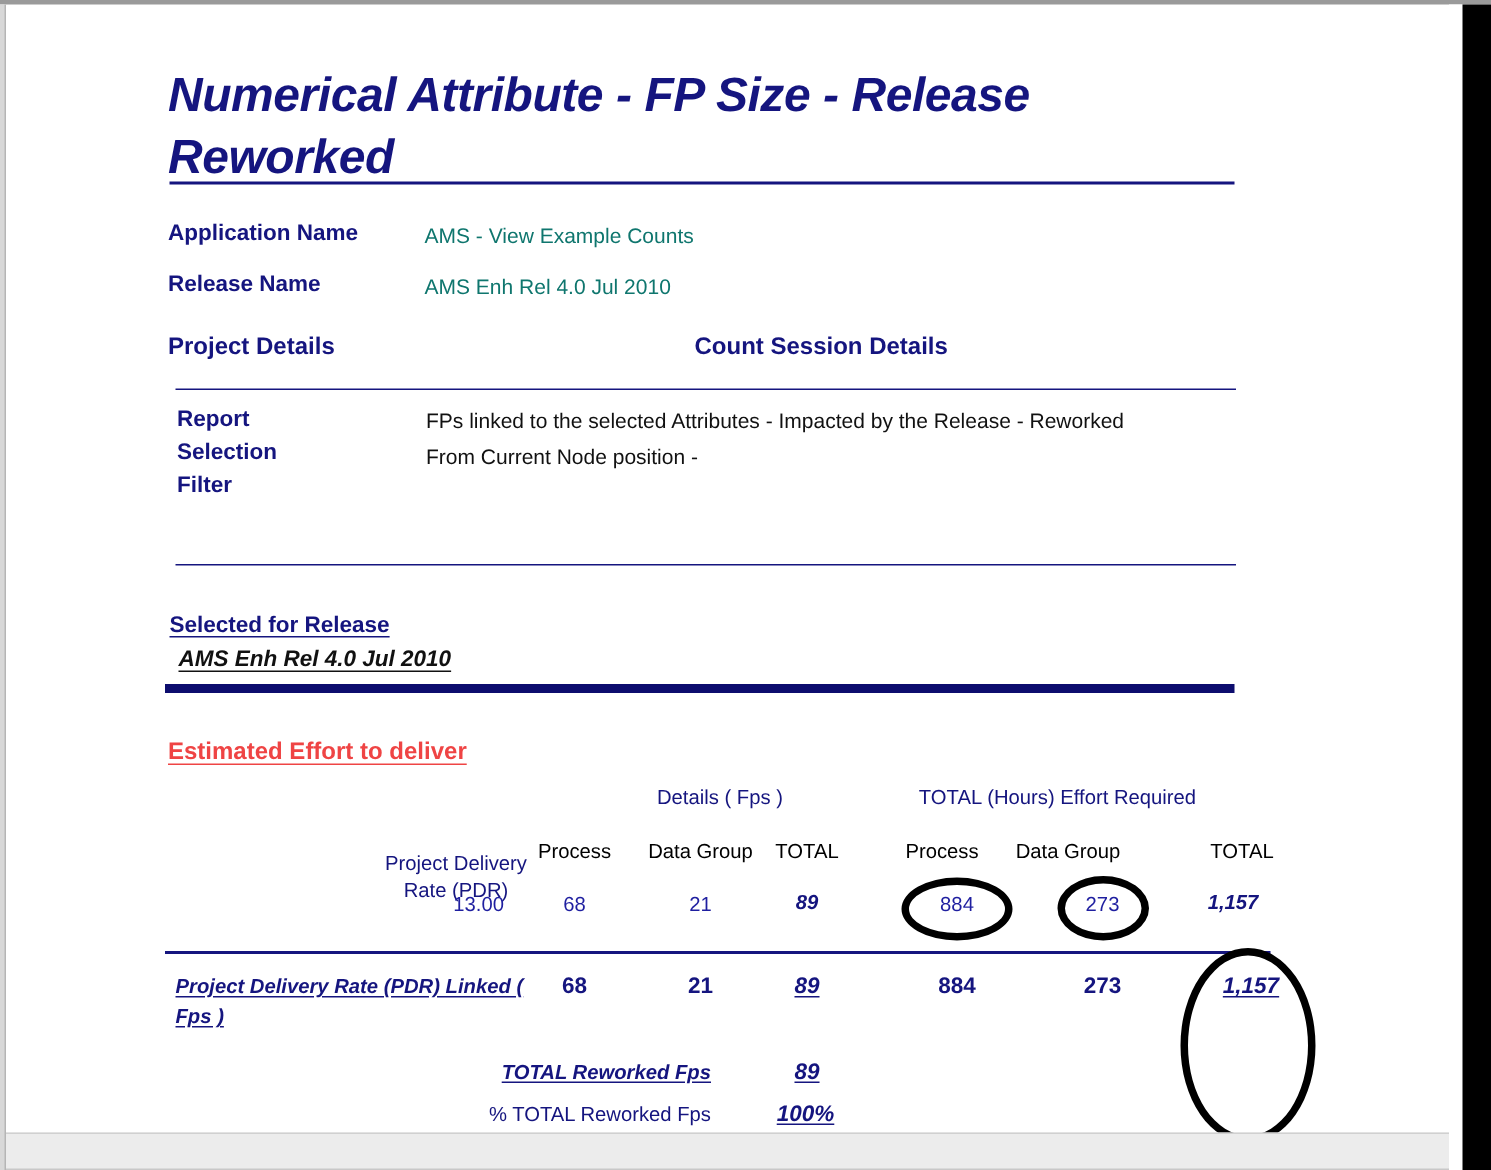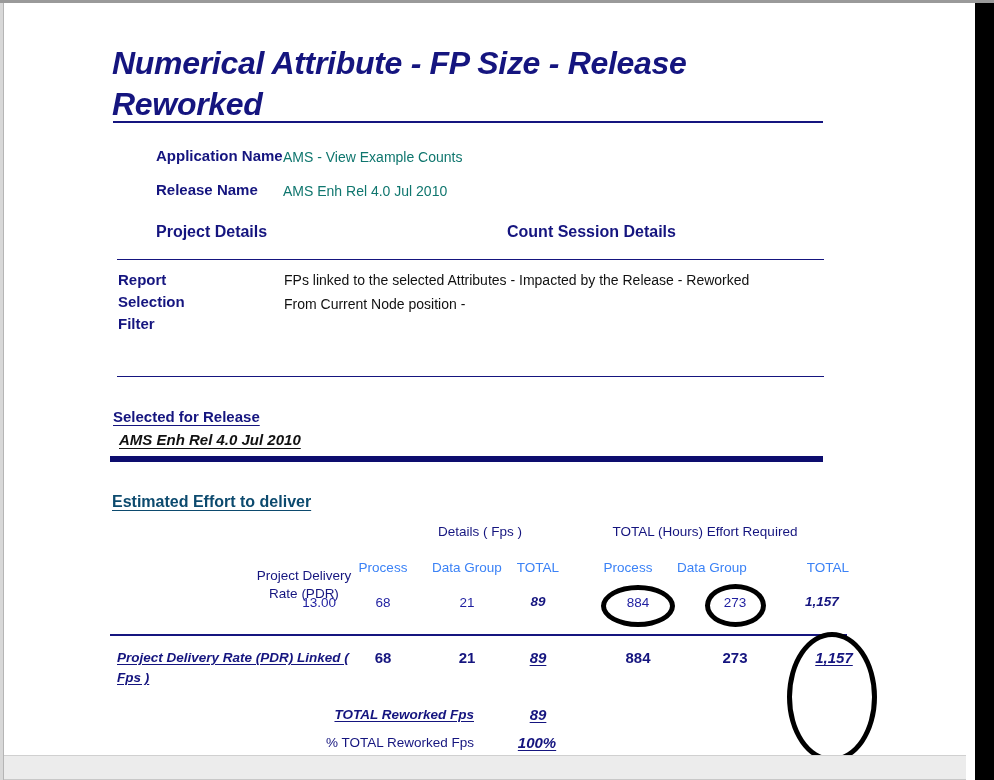--- a/index.html
+++ b/index.html
@@ -88,7 +88,6 @@
     font-weight: bold;
     color: #15157f;
     white-space: nowrap;
-    margin-left: 44px;
   }
   .val-plain-black {
     position: absolute;

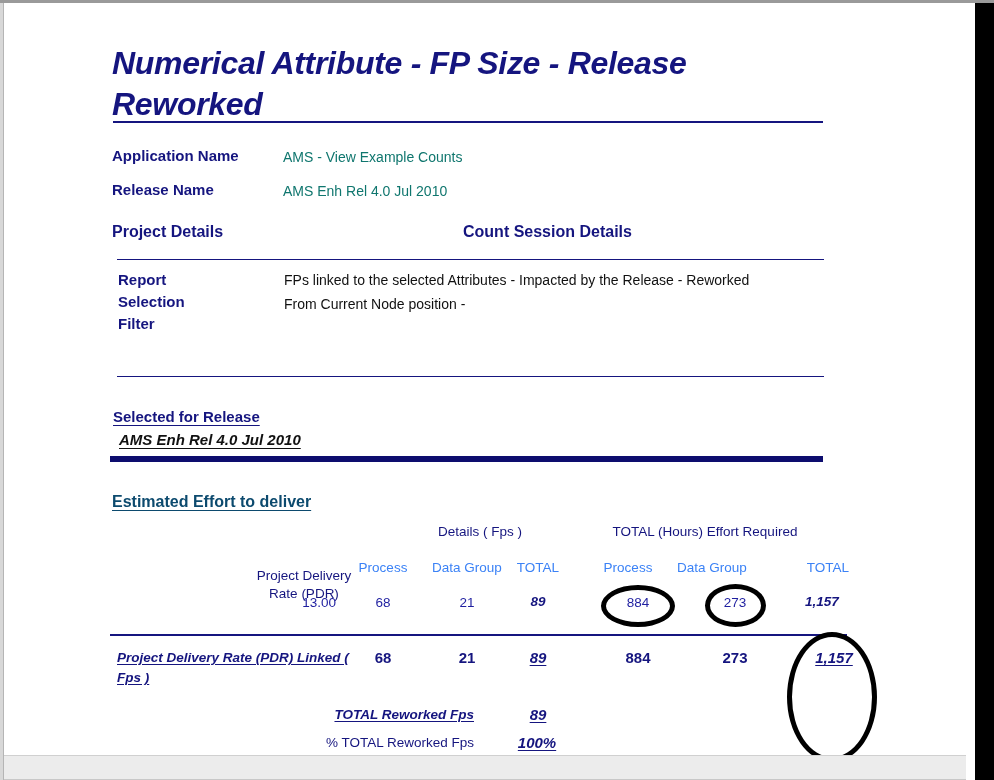--- a/index.html
+++ b/index.html
@@ -140,7 +140,7 @@
     left: 112px; top: 491px;
     font-size: 16px;
     font-weight: bold;
-    color: #0c4a6e;
+    color: #ef4444;
     text-decoration: underline;
     text-underline-offset: 3px;
   }

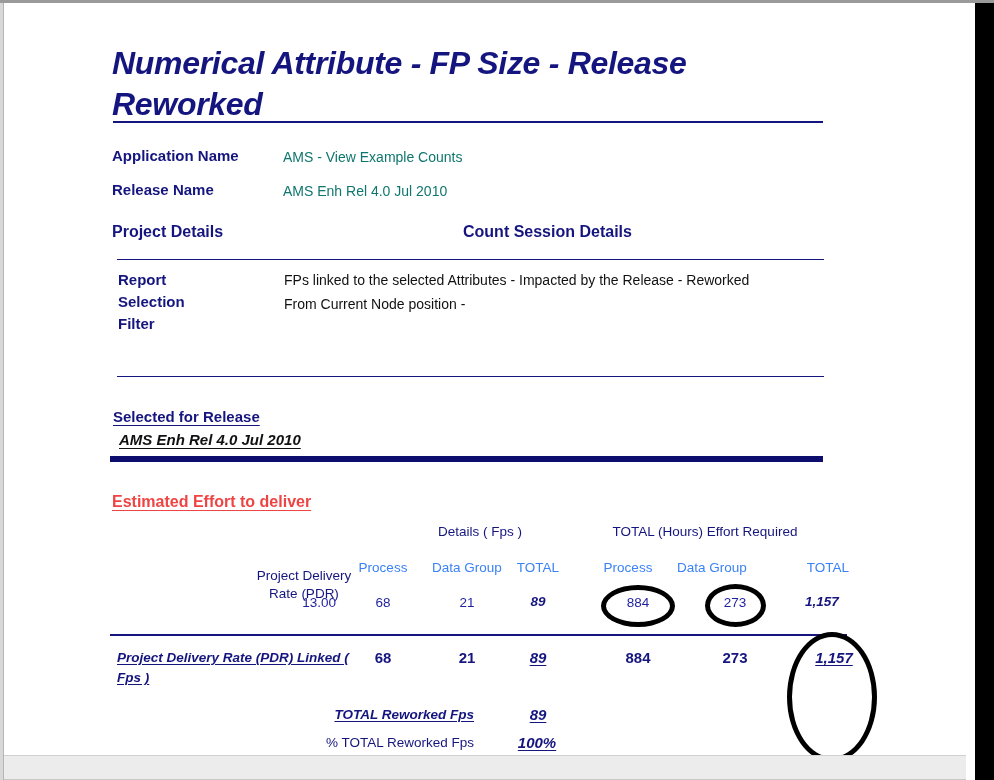--- a/index.html
+++ b/index.html
@@ -157,7 +157,7 @@
   .colsub {
     position: absolute;
     font-size: 13.5px;
-    color: #3b82f6;
+    color: #000000;
     text-align: center;
     white-space: nowrap;
   }

